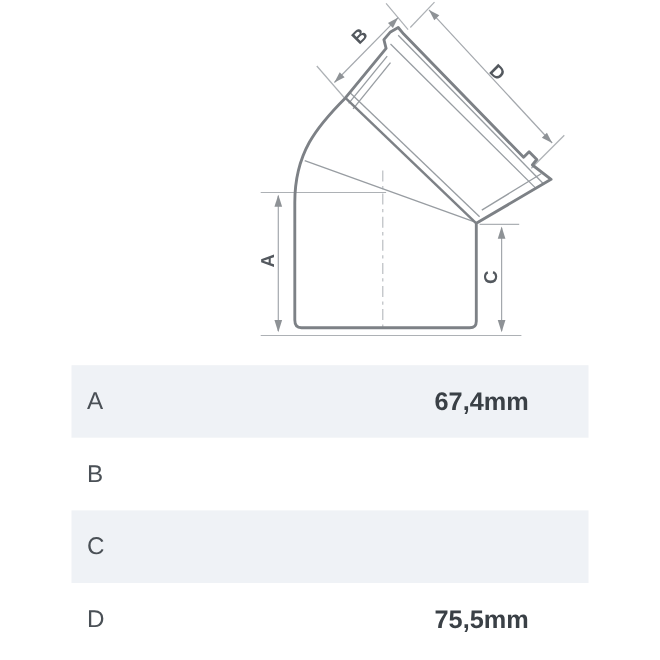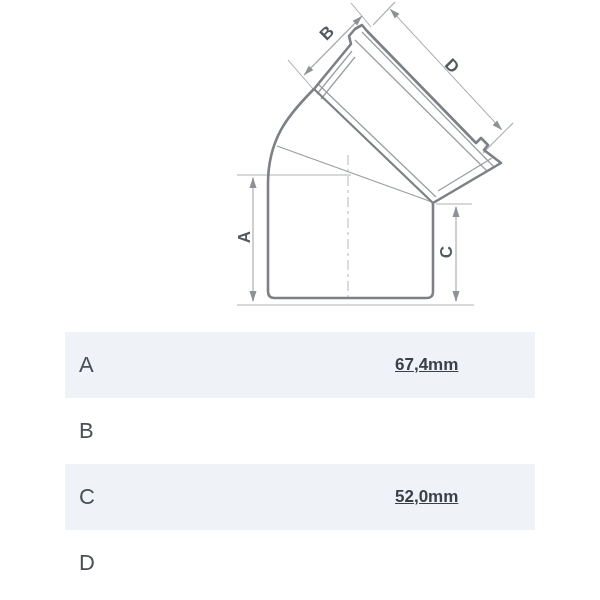--- a/index.html
+++ b/index.html
@@ -53,10 +53,9 @@
     left: 330px;
     top: 50%;
     transform: translateY(-50%);
-    font-size: 17px;
+    font-size: 23px;
     font-weight: 700;
     color: #3a4046;
-    text-decoration: underline;
   }
 </style>
 </head>

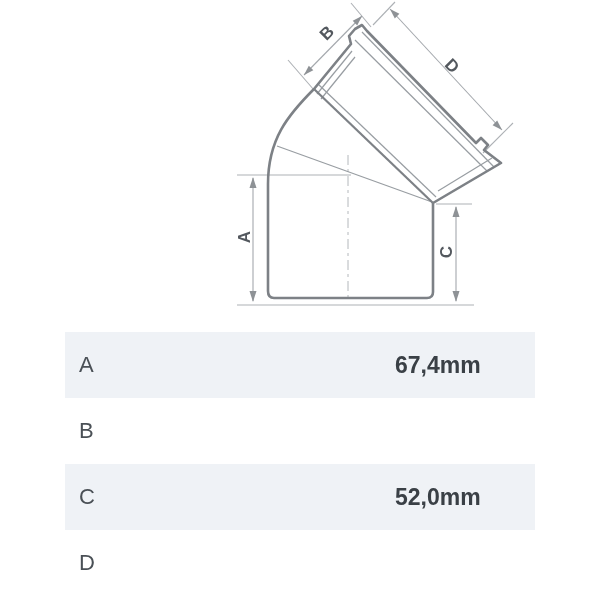--- a/index.html
+++ b/index.html
@@ -138,7 +138,6 @@
     </div>
     <div class="dims-row striped">
       <span class="row-label">C</span>
-      <span class="row-value">52,0mm</span>
     </div>
     <div class="dims-row">
       <span class="row-label">D</span>

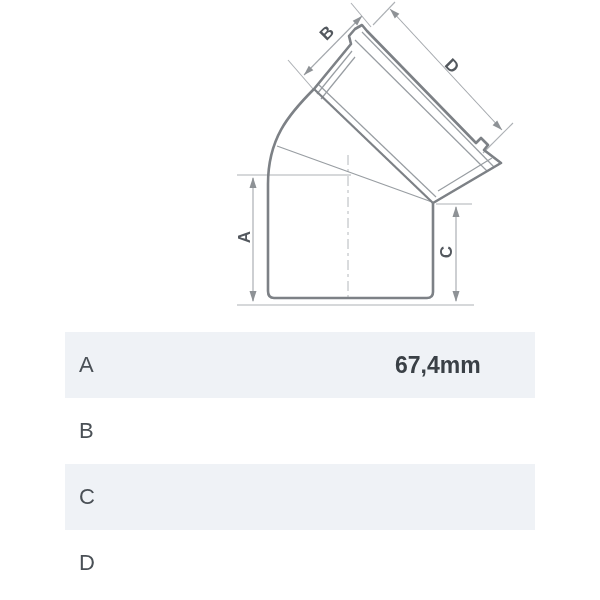--- a/index.html
+++ b/index.html
@@ -141,6 +141,7 @@
     </div>
     <div class="dims-row">
       <span class="row-label">D</span>
+      <span class="row-value">75,5mm</span>
     </div>
   </div>
 

